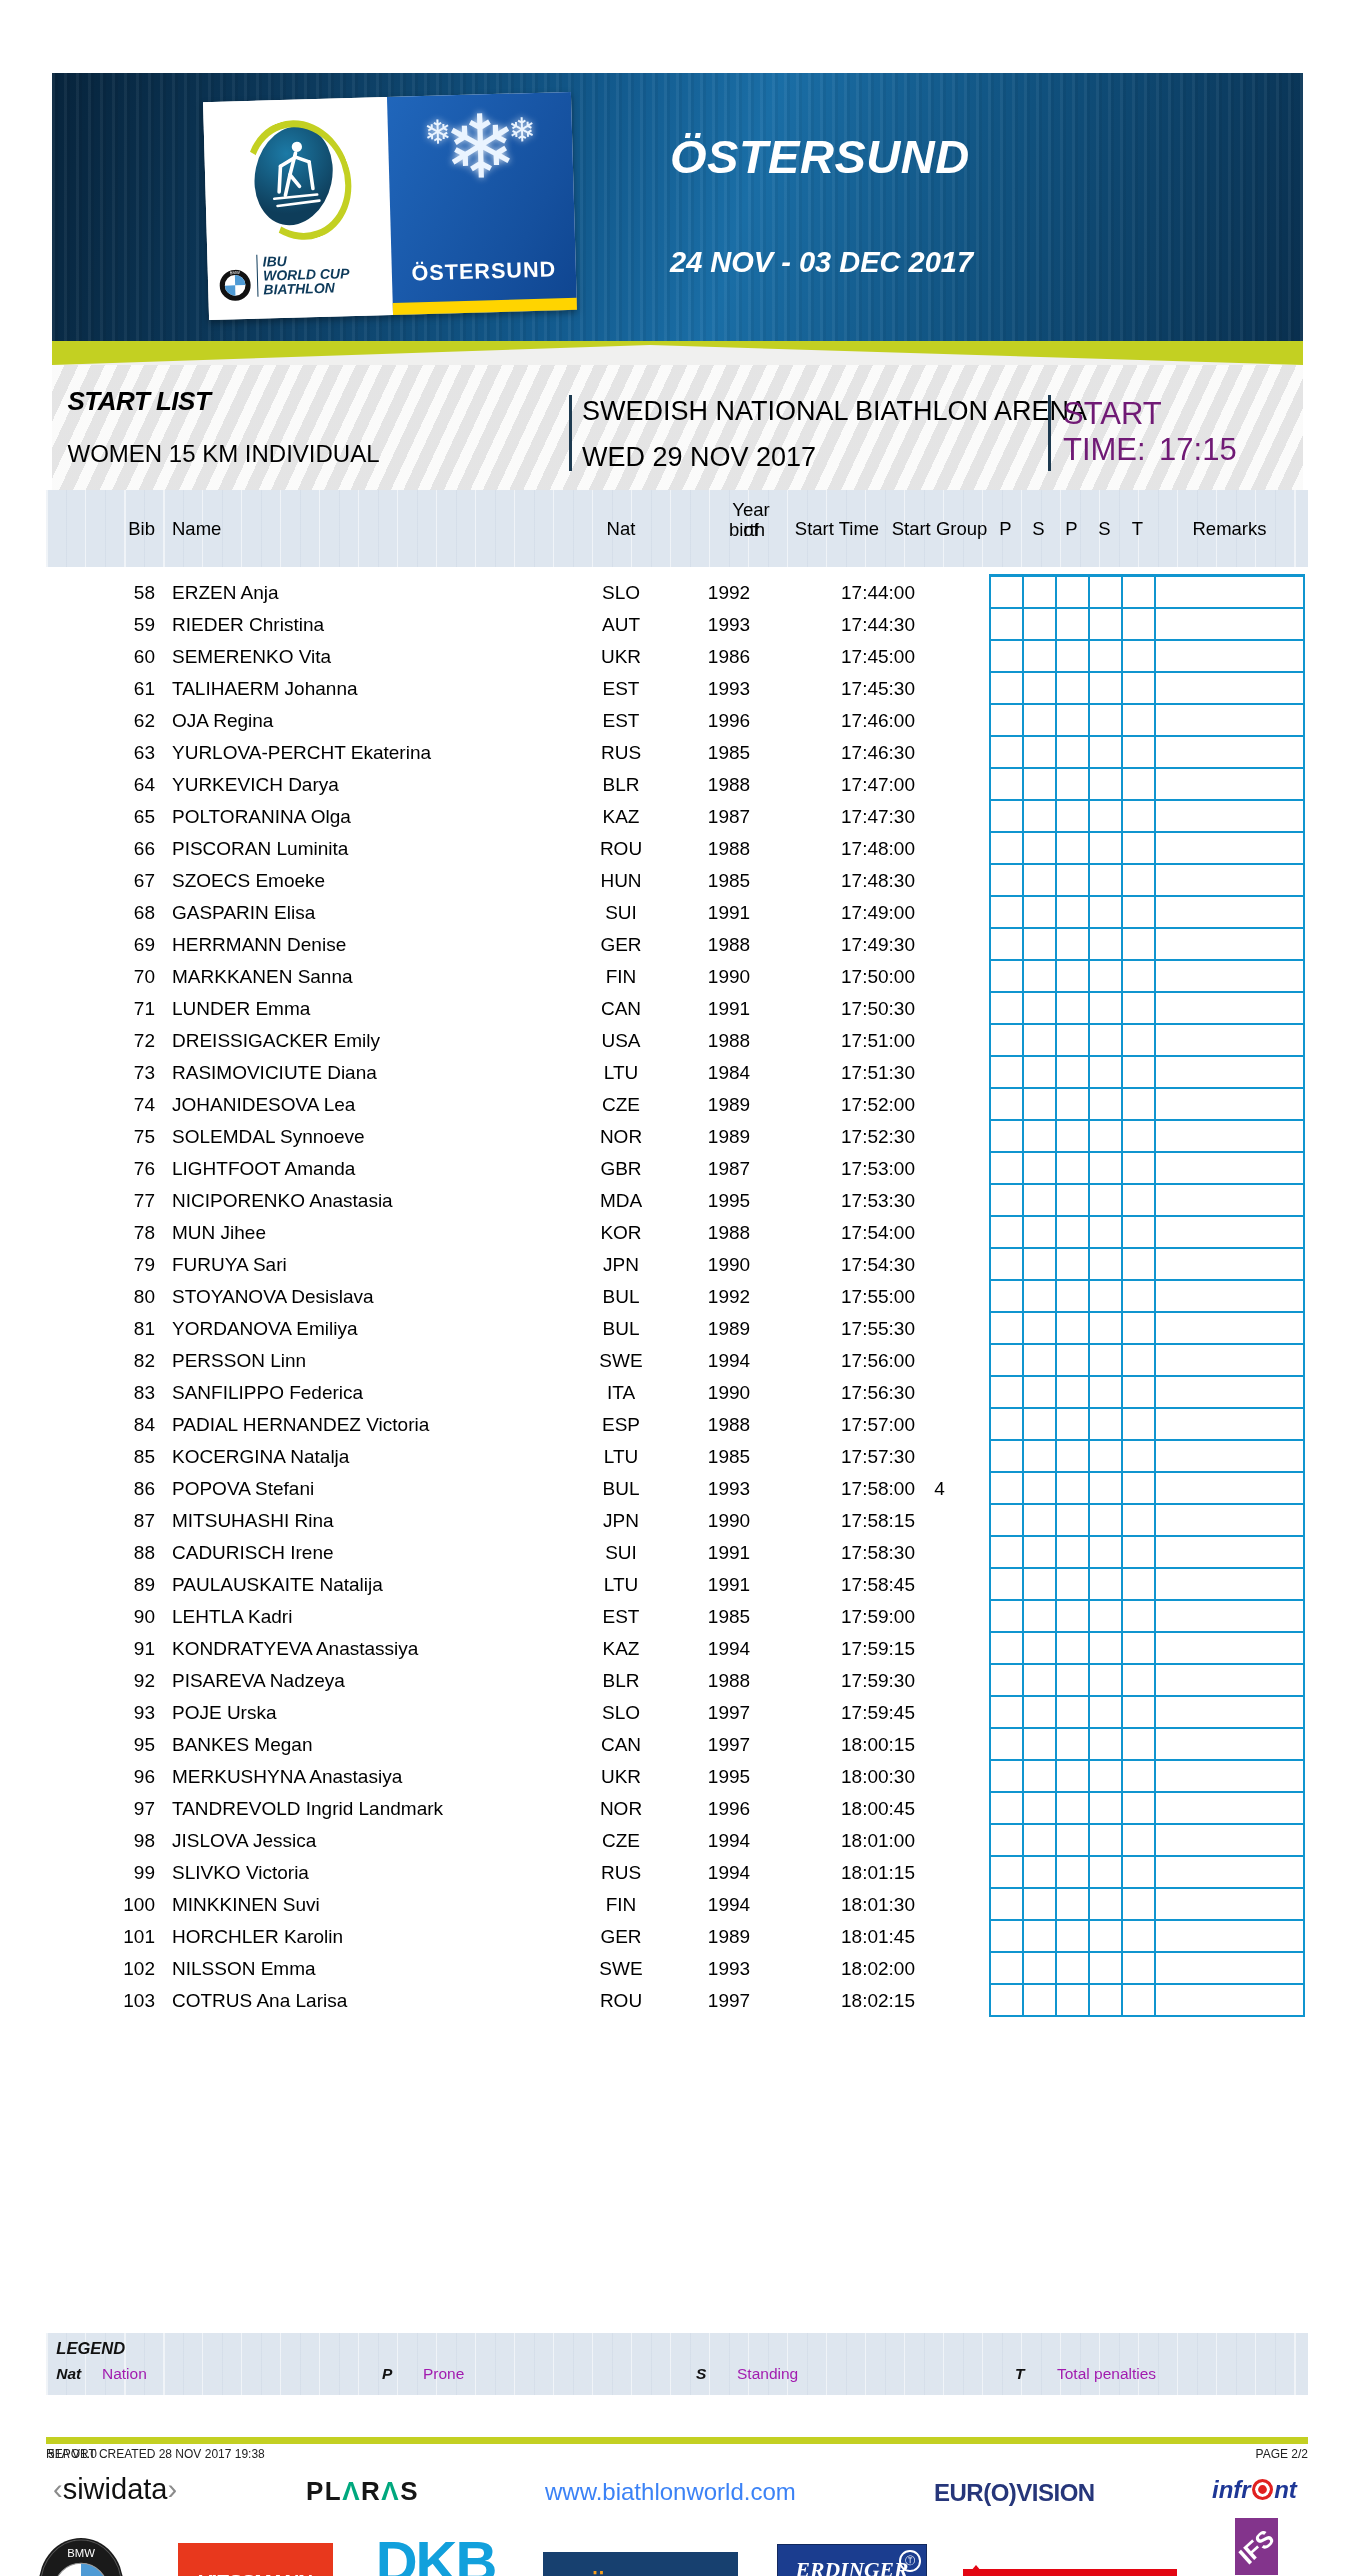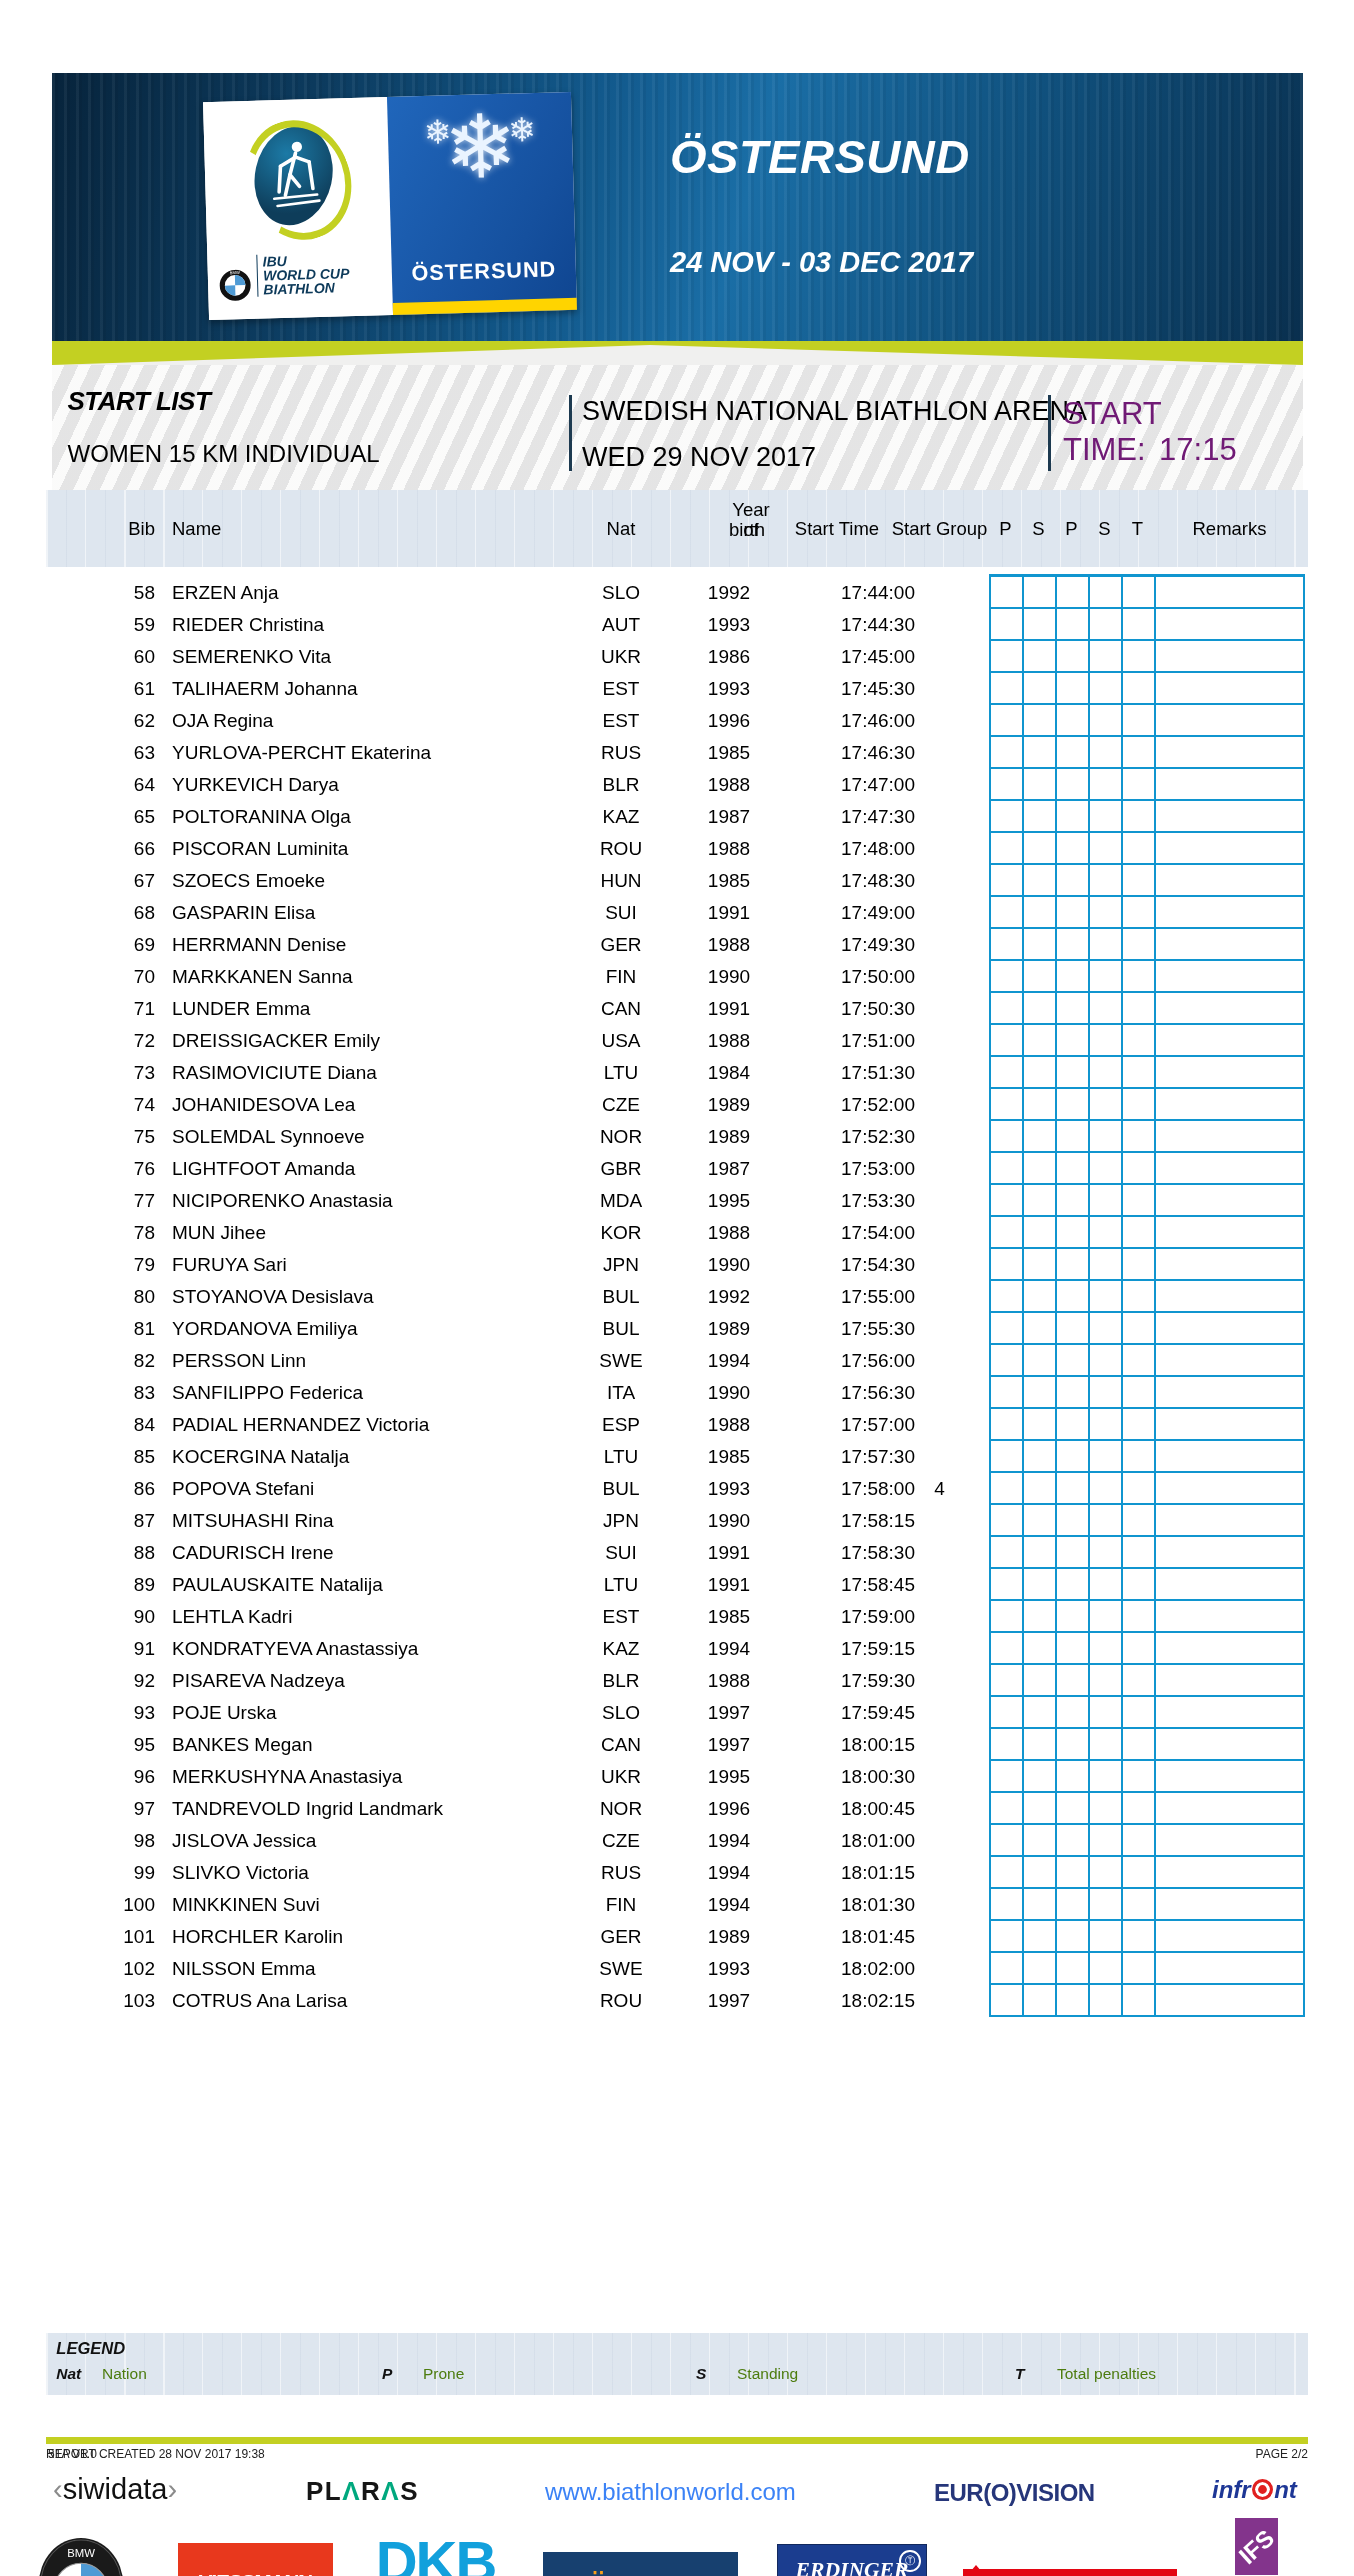--- a/index.html
+++ b/index.html
@@ -72,7 +72,7 @@
   .legend{position:absolute;left:46px;top:2333px;width:1262px;height:62px;background:#dee6ef;}
   .legend .lt{position:absolute;left:10.3px;top:6.2px;font-size:16.5px;font-weight:bold;font-style:italic;}
   .legend .k{position:absolute;top:32px;font-size:15.5px;font-weight:bold;font-style:italic;}
-  .legend .d{position:absolute;top:32px;font-size:15.5px;color:#4d7c0f;}
+  .legend .d{position:absolute;top:32px;font-size:15.5px;color:#a21caf;}
   
   .limebar{position:absolute;left:46px;top:2437px;width:1262px;height:6.7px;background:#c3d022;}
   .fline{position:absolute;left:46px;top:2447px;width:1262px;font-size:12px;color:#222;}

